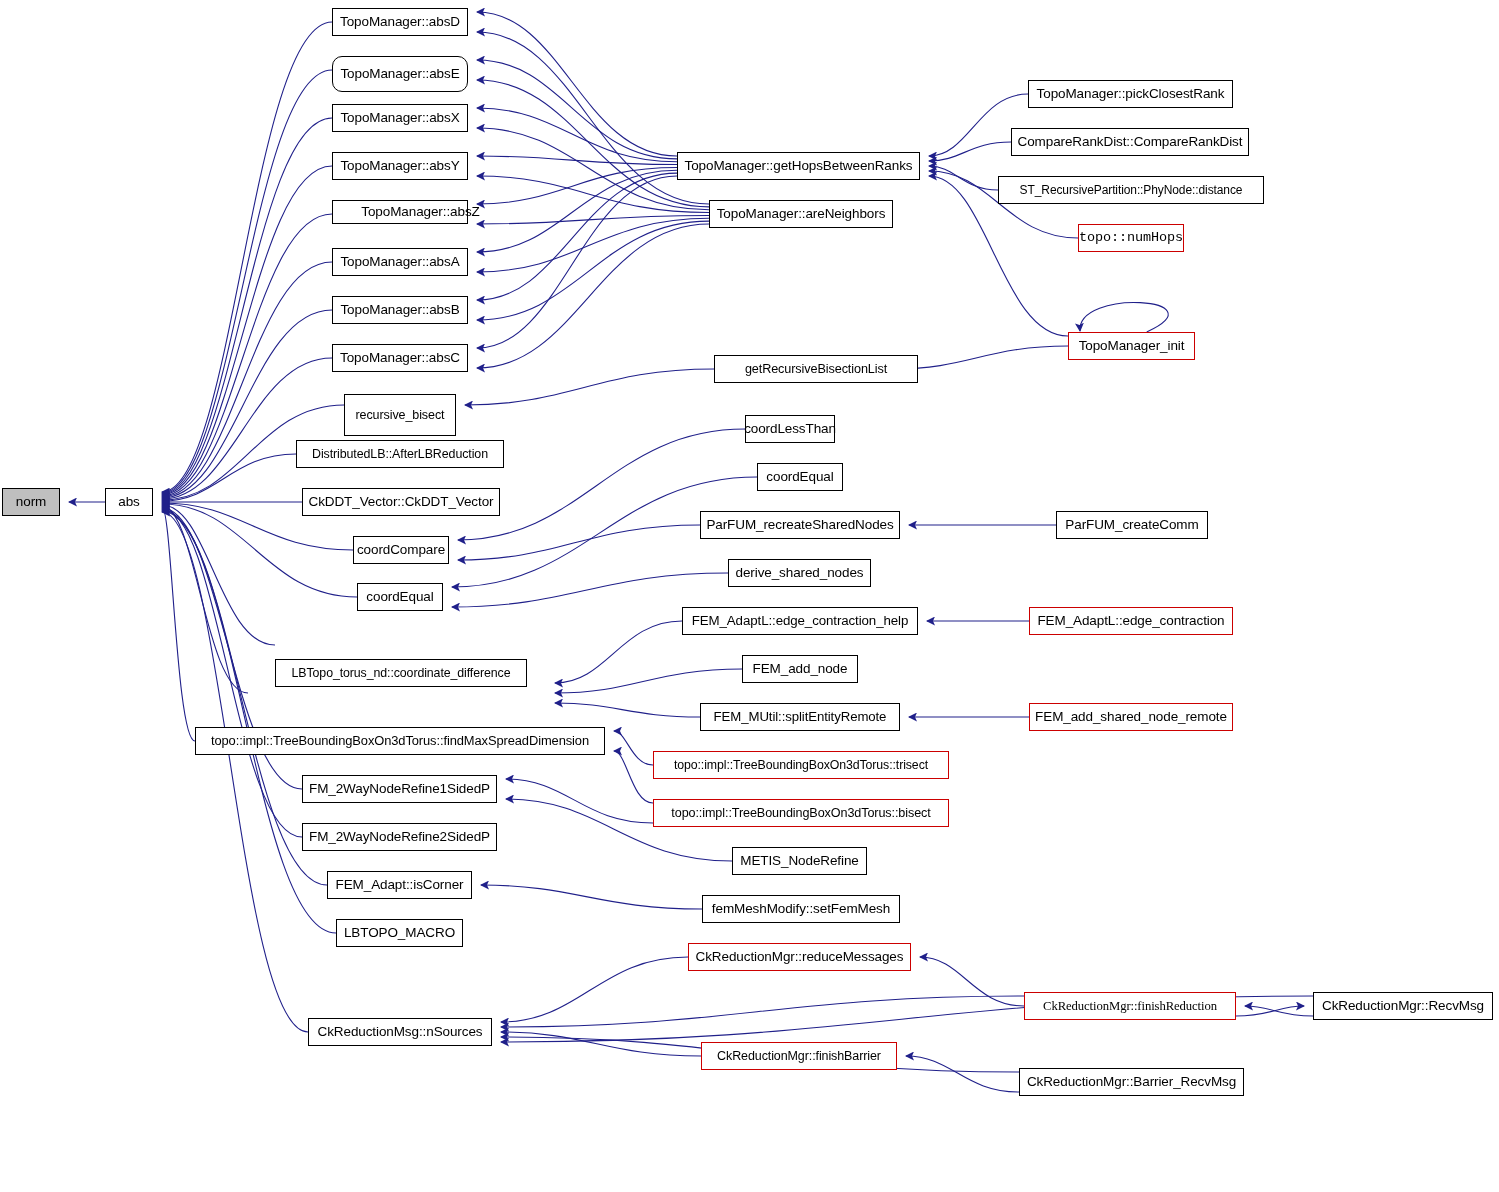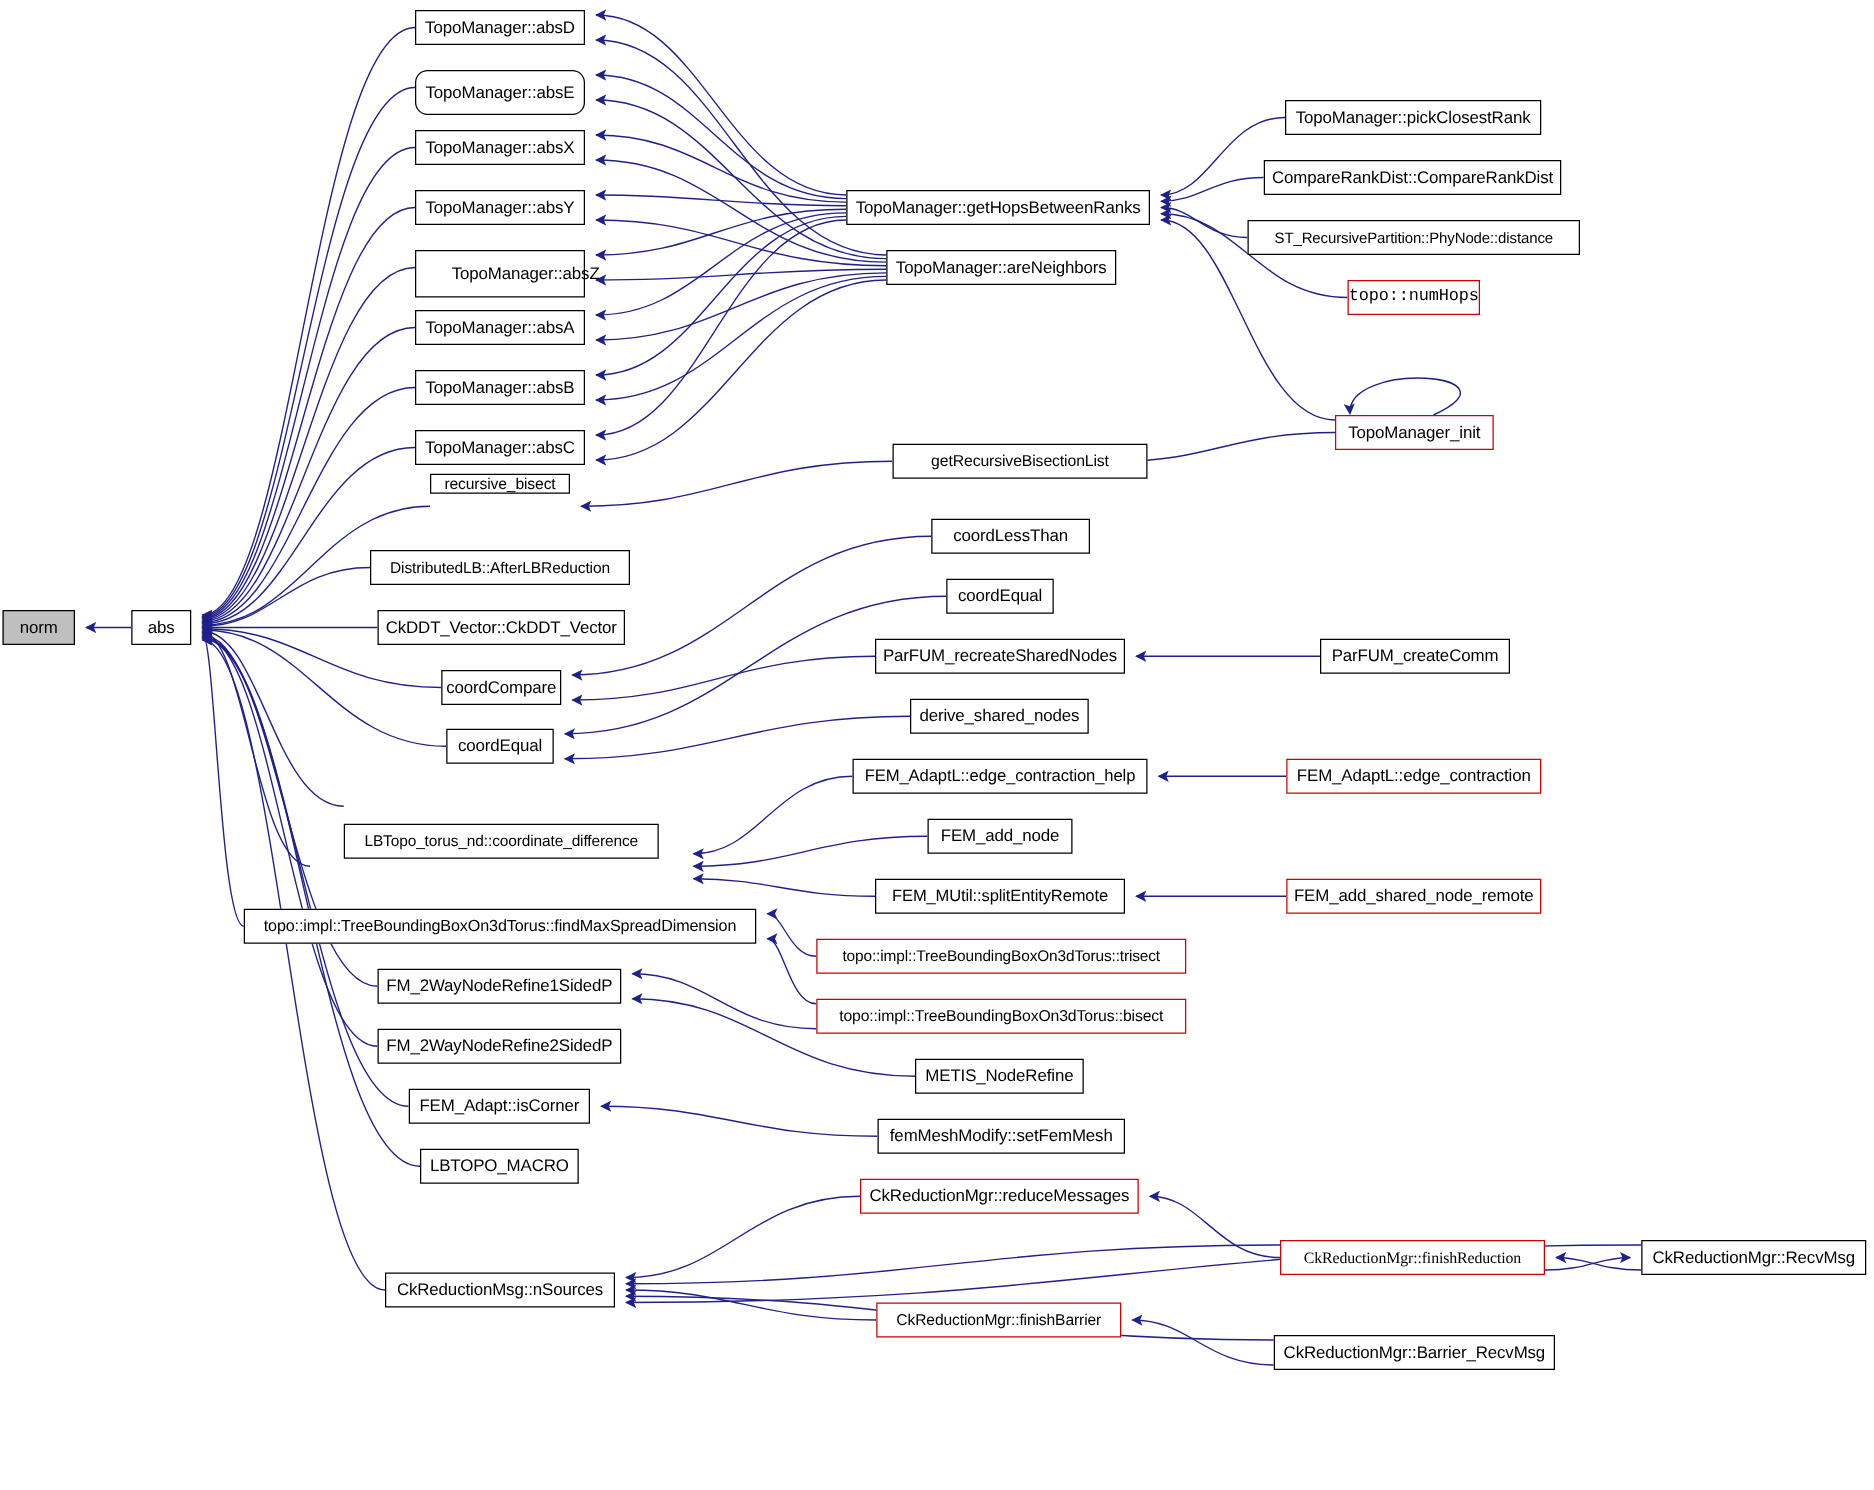--- a/index.html
+++ b/index.html
@@ -133,7 +133,7 @@
     <div class="node" style="left: 332px; top: 152px; width: 136px; height: 28px;">
       <span>TopoManager::absY</span>
     </div>
-    <div class="node" style="left: 332px; top: 200px; width: 136px; height: 38px; padding-left: 41px;">
+    <div class="node" style="left: 332px; top: 200px; width: 136px; height: 24px; padding-left: 41px;">
       <span>TopoManager::absZ</span>
     </div>
     <div class="node" style="left: 332px; top: 248px; width: 136px; height: 28px;">

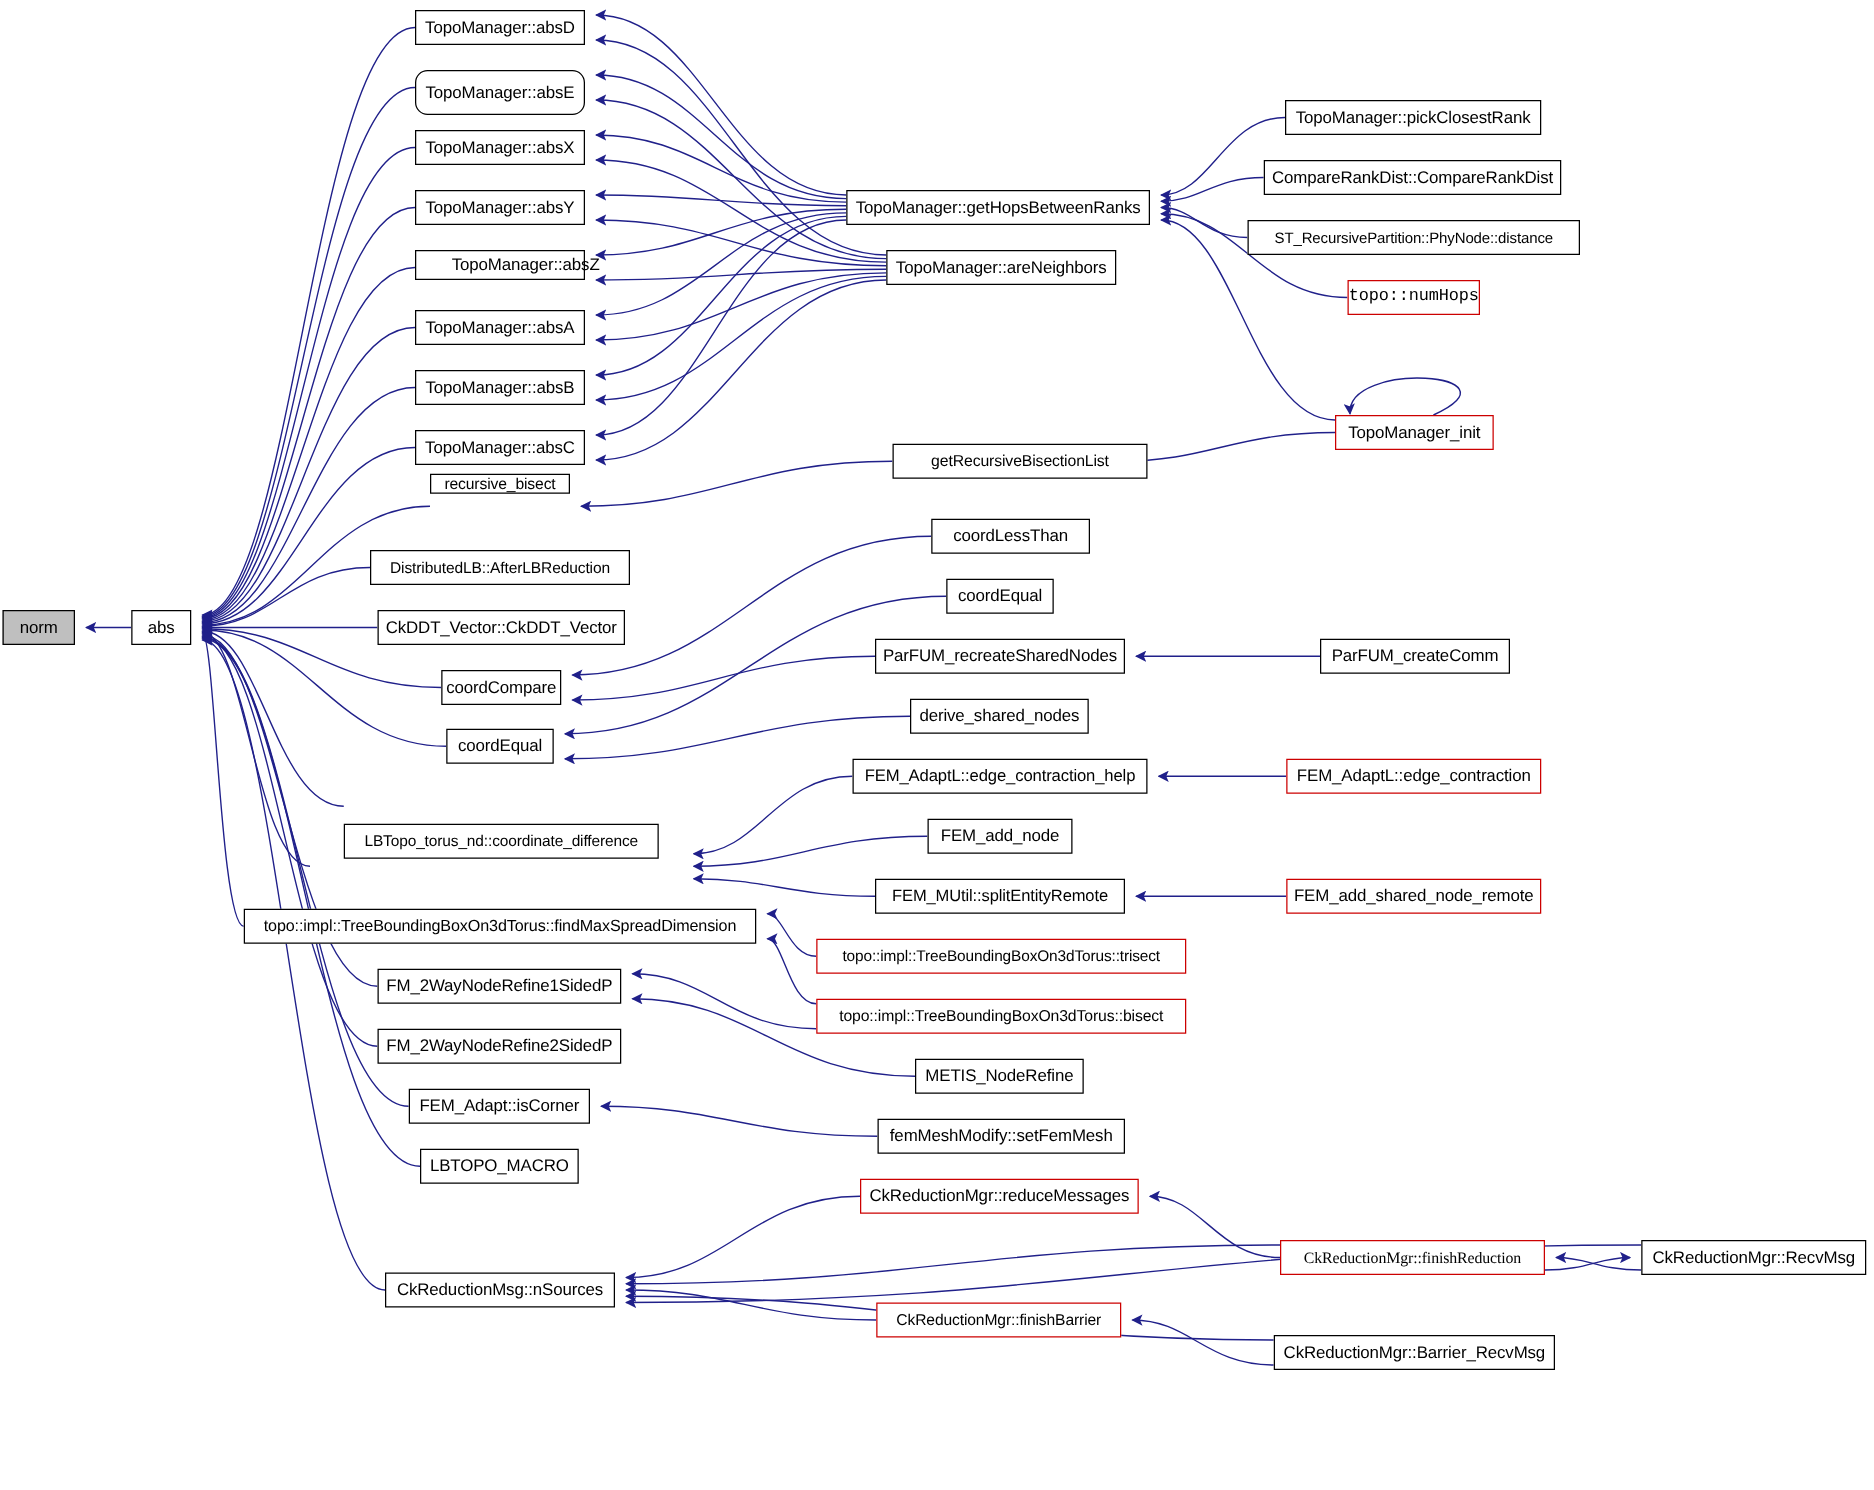--- a/index.html
+++ b/index.html
@@ -145,7 +145,7 @@
     <div class="node" style="left: 332px; top: 344px; width: 136px; height: 28px;">
       <span>TopoManager::absC</span>
     </div>
-    <div class="node" style="left: 344px; top: 379px; width: 112px; height: 16px;">
+    <div class="node" style="left: 344px; top: 394px; width: 112px; height: 42px;">
       <span style="font-size: 12.54px;">recursive_bisect</span>
     </div>
     <div class="node" style="left: 296px; top: 440px; width: 208px; height: 28px;">

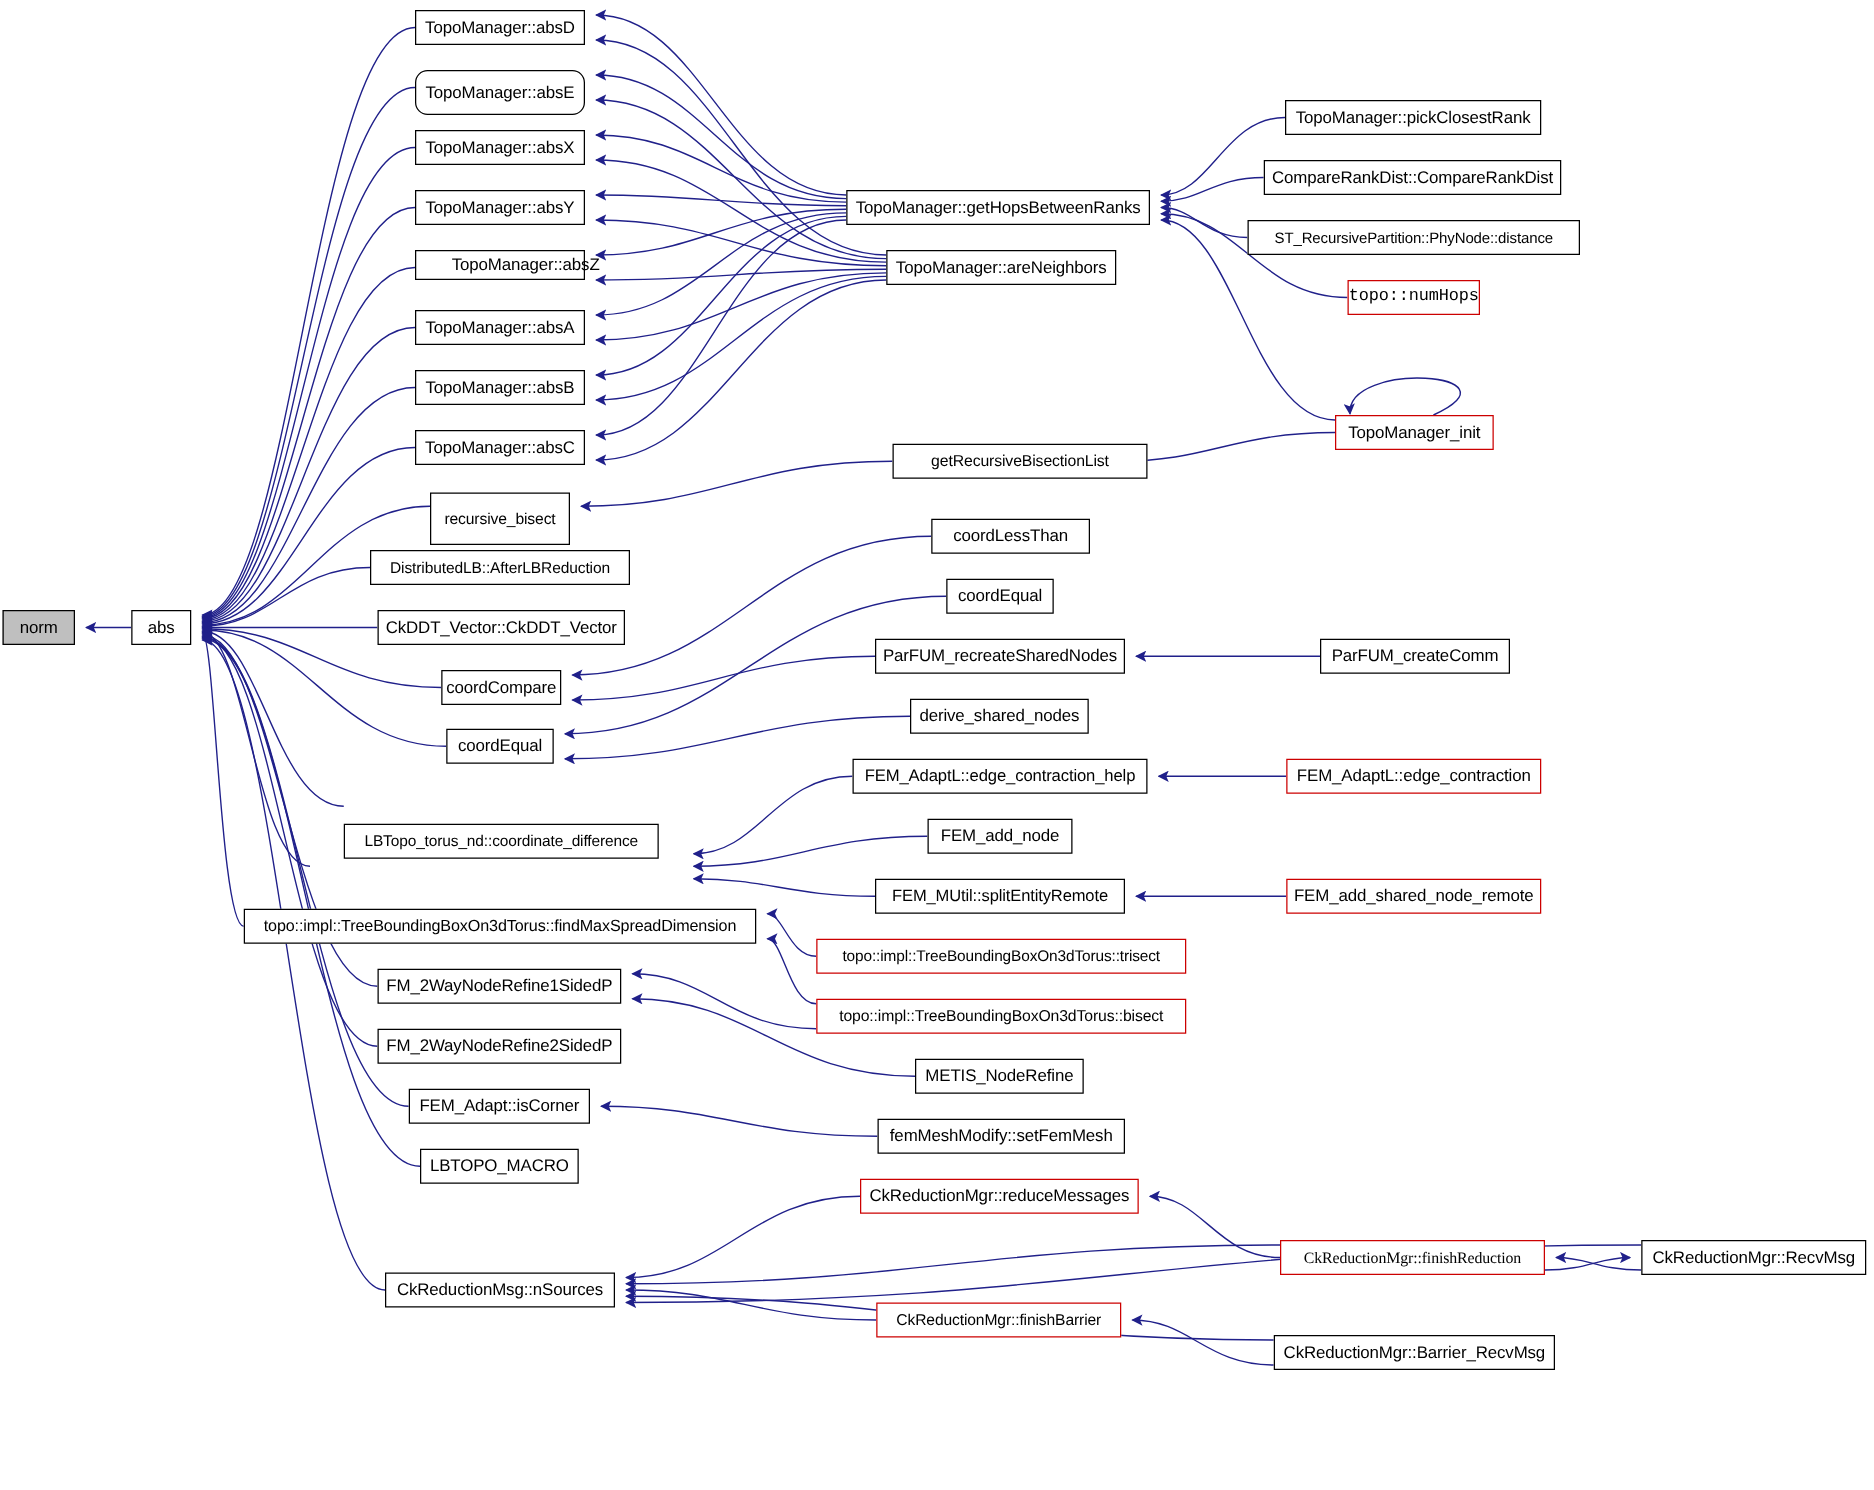--- a/index.html
+++ b/index.html
@@ -190,7 +190,7 @@
     <div class="node" style="left: 714px; top: 355px; width: 204px; height: 28px;">
       <span style="font-size: 12.65px;">getRecursiveBisectionList</span>
     </div>
-    <div class="node" style="left: 745px; top: 415px; width: 127px; height: 28px;">
+    <div class="node" style="left: 745px; top: 415px; width: 90px; height: 28px;">
       <span>coordLessThan</span>
     </div>
     <div class="node" style="left: 757px; top: 463px; width: 86px; height: 28px;">

